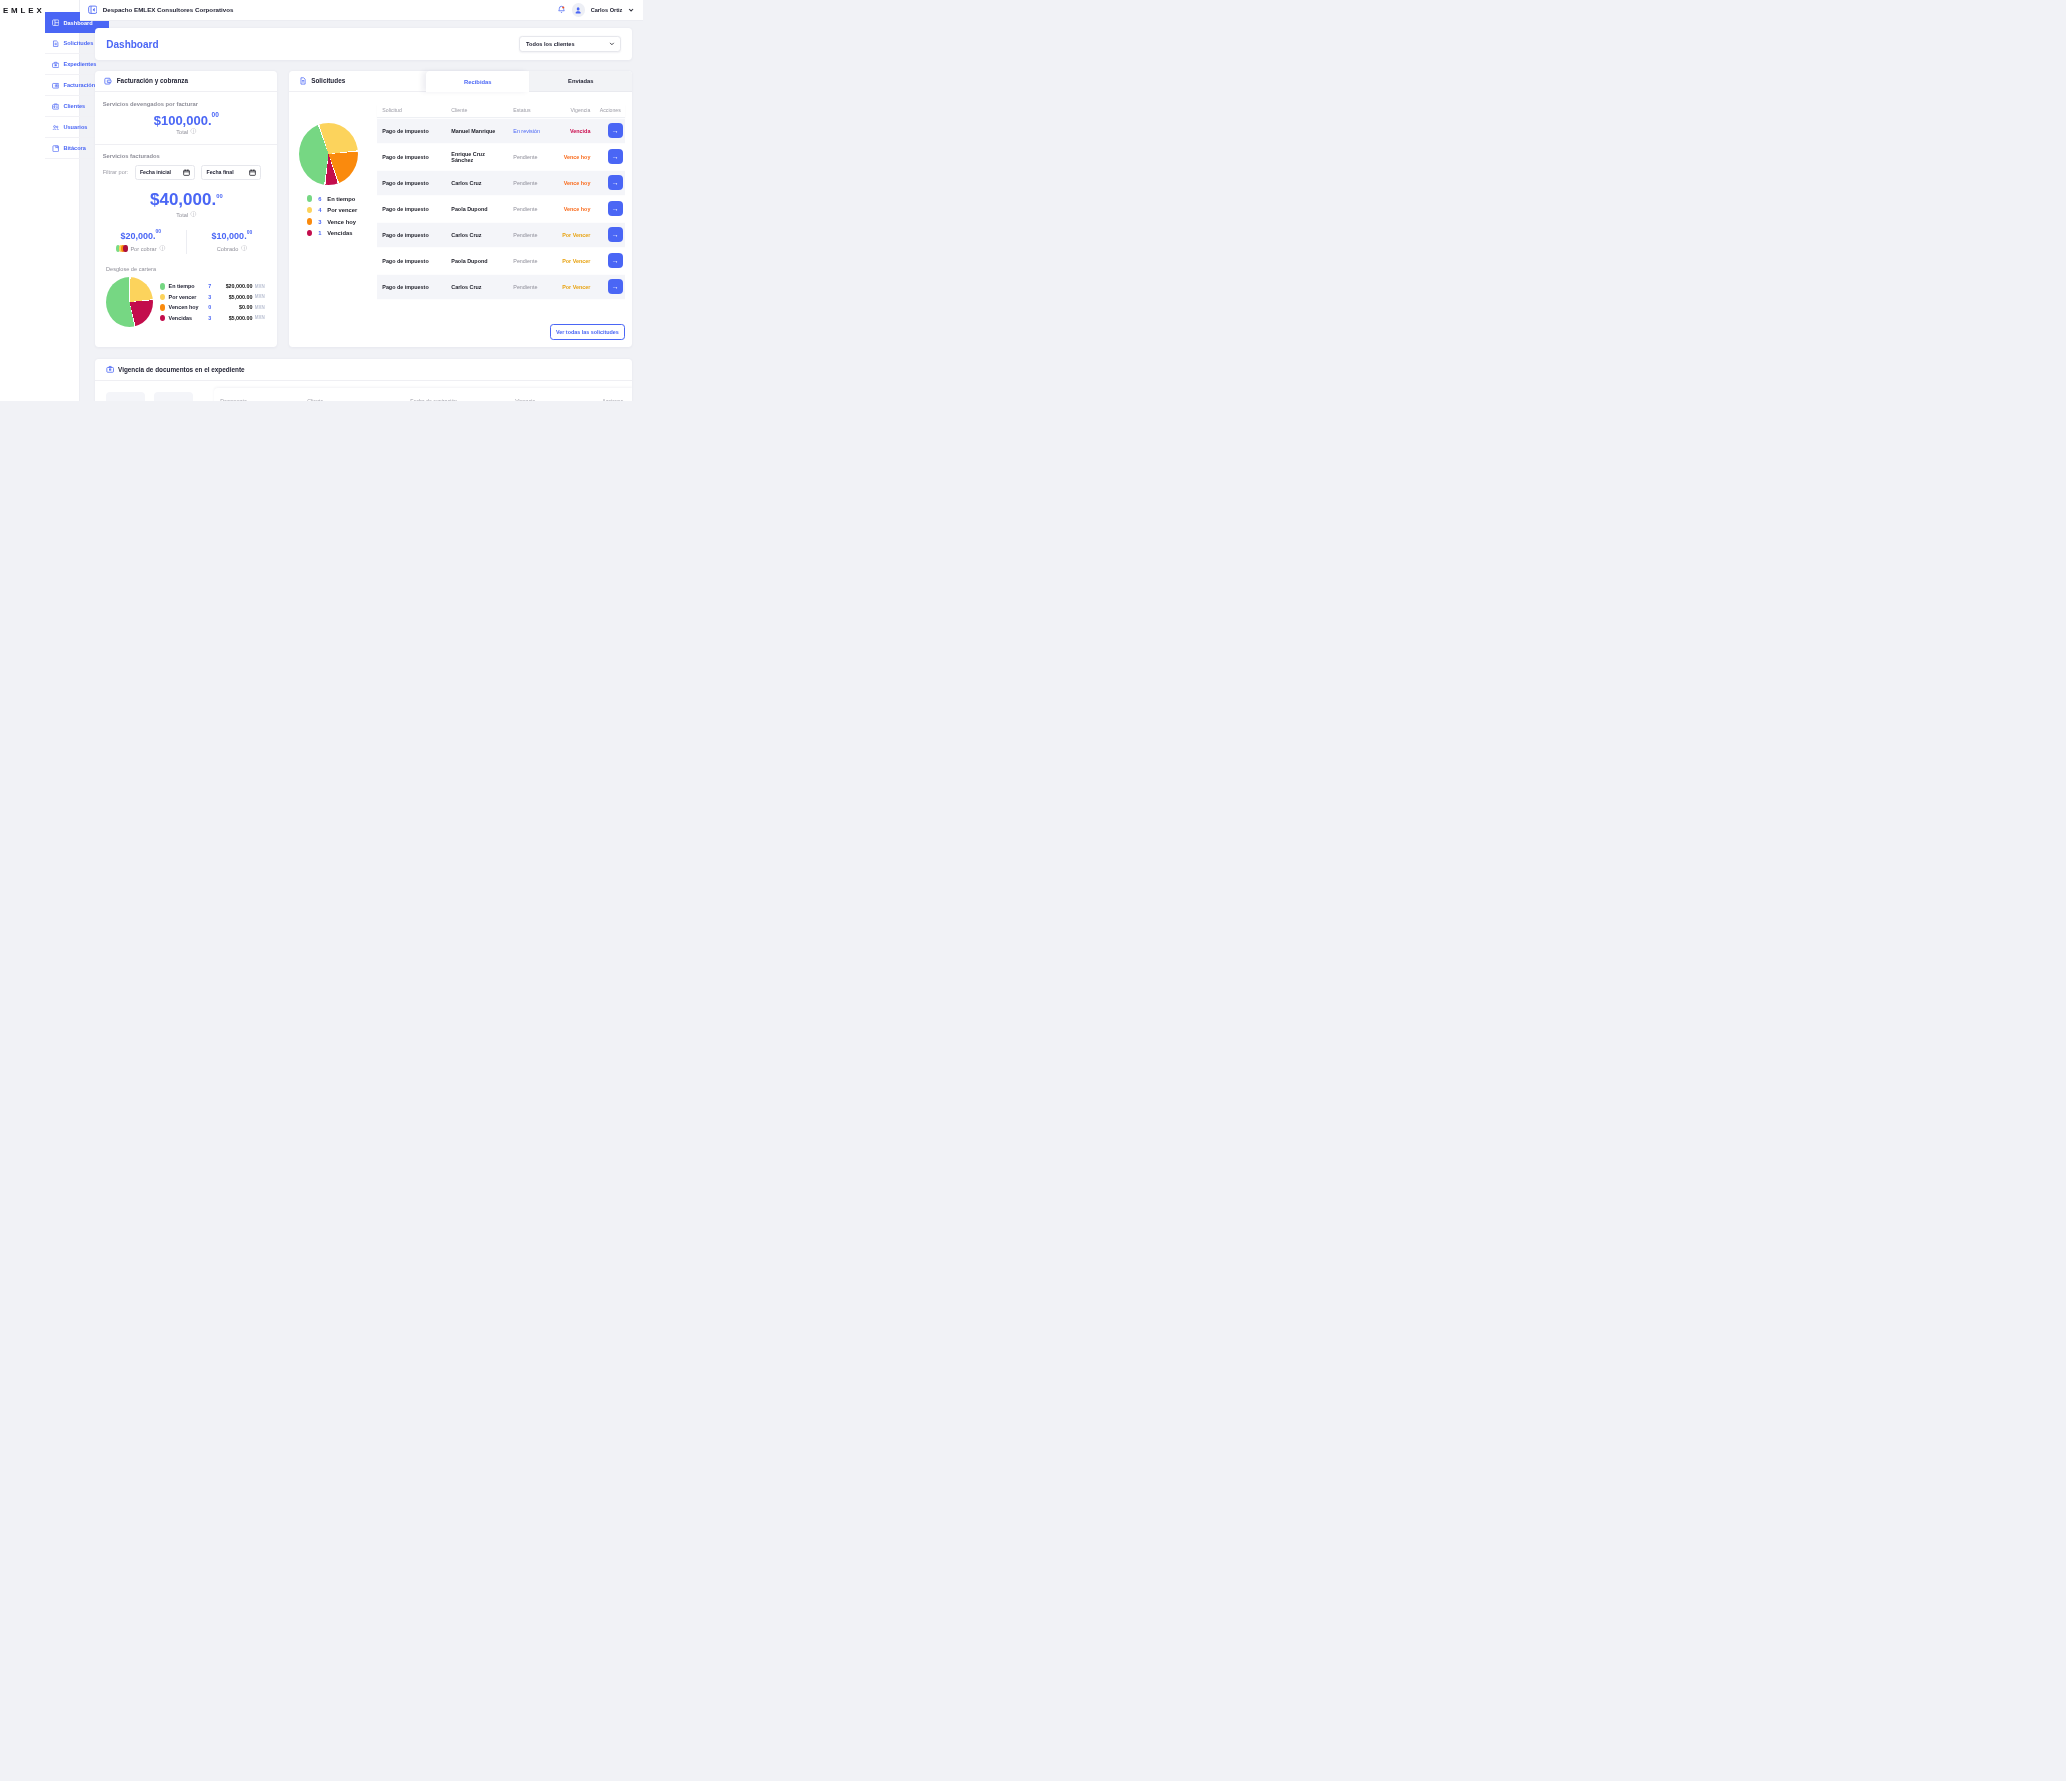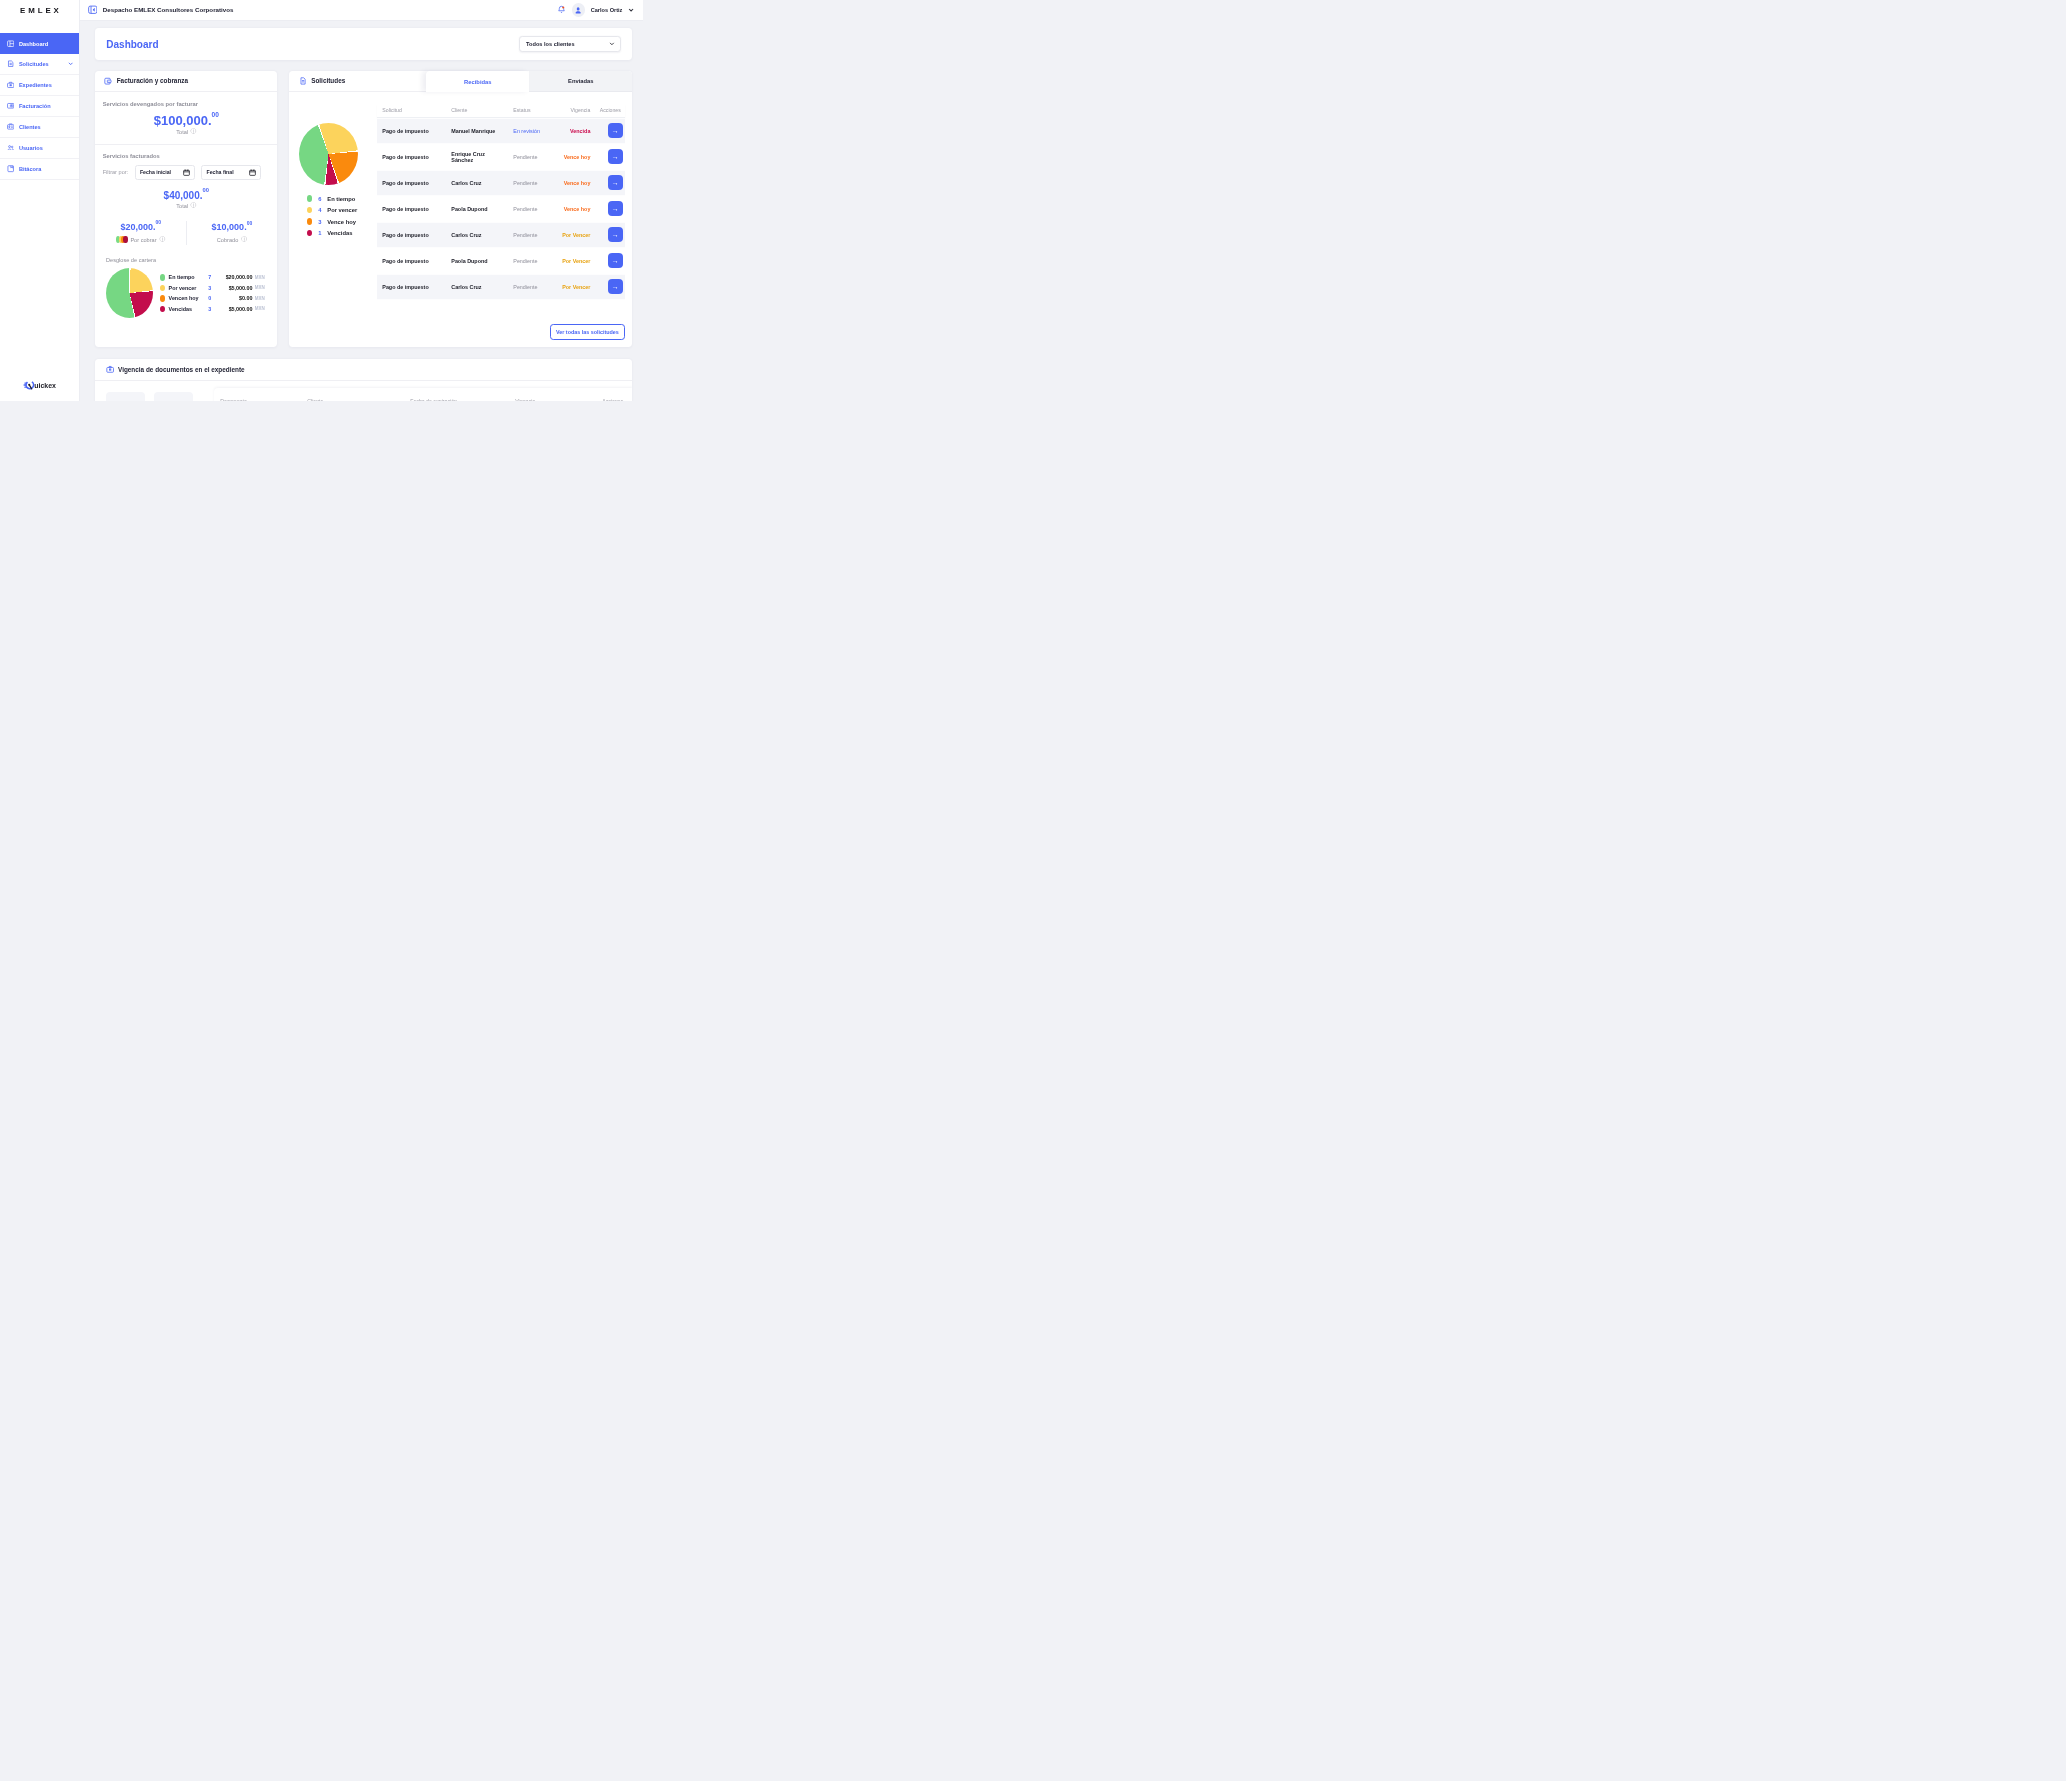--- a/index.html
+++ b/index.html
@@ -13,7 +13,7 @@
   body{font-family:"Liberation Sans",sans-serif;background:var(--bg);color:var(--dark);display:flex;}
   svg{display:block;}
   
-  .sidebar{width:80px;background:#fff;border-right:0.4px solid var(--border);display:flex;flex-direction:column;flex-shrink:0;}
+  .sidebar{width:80px;background:#fff;border-right:0.4px solid var(--border);display:flex;flex-direction:row;flex-shrink:0;}
   .side-logo{height:20.7px;display:flex;align-items:center;justify-content:center;font-weight:800;font-size:7.9px;letter-spacing:2.9px;color:#141419;padding-left:2.9px;}
   .nav{margin-top:12.4px;}
   .nav-item{height:21px;display:flex;align-items:center;gap:4.5px;padding:0 5.8px 0 7px;border-bottom:0.4px solid #F1F1F5;color:var(--accent);font-weight:700;font-size:5.6px;cursor:pointer;}

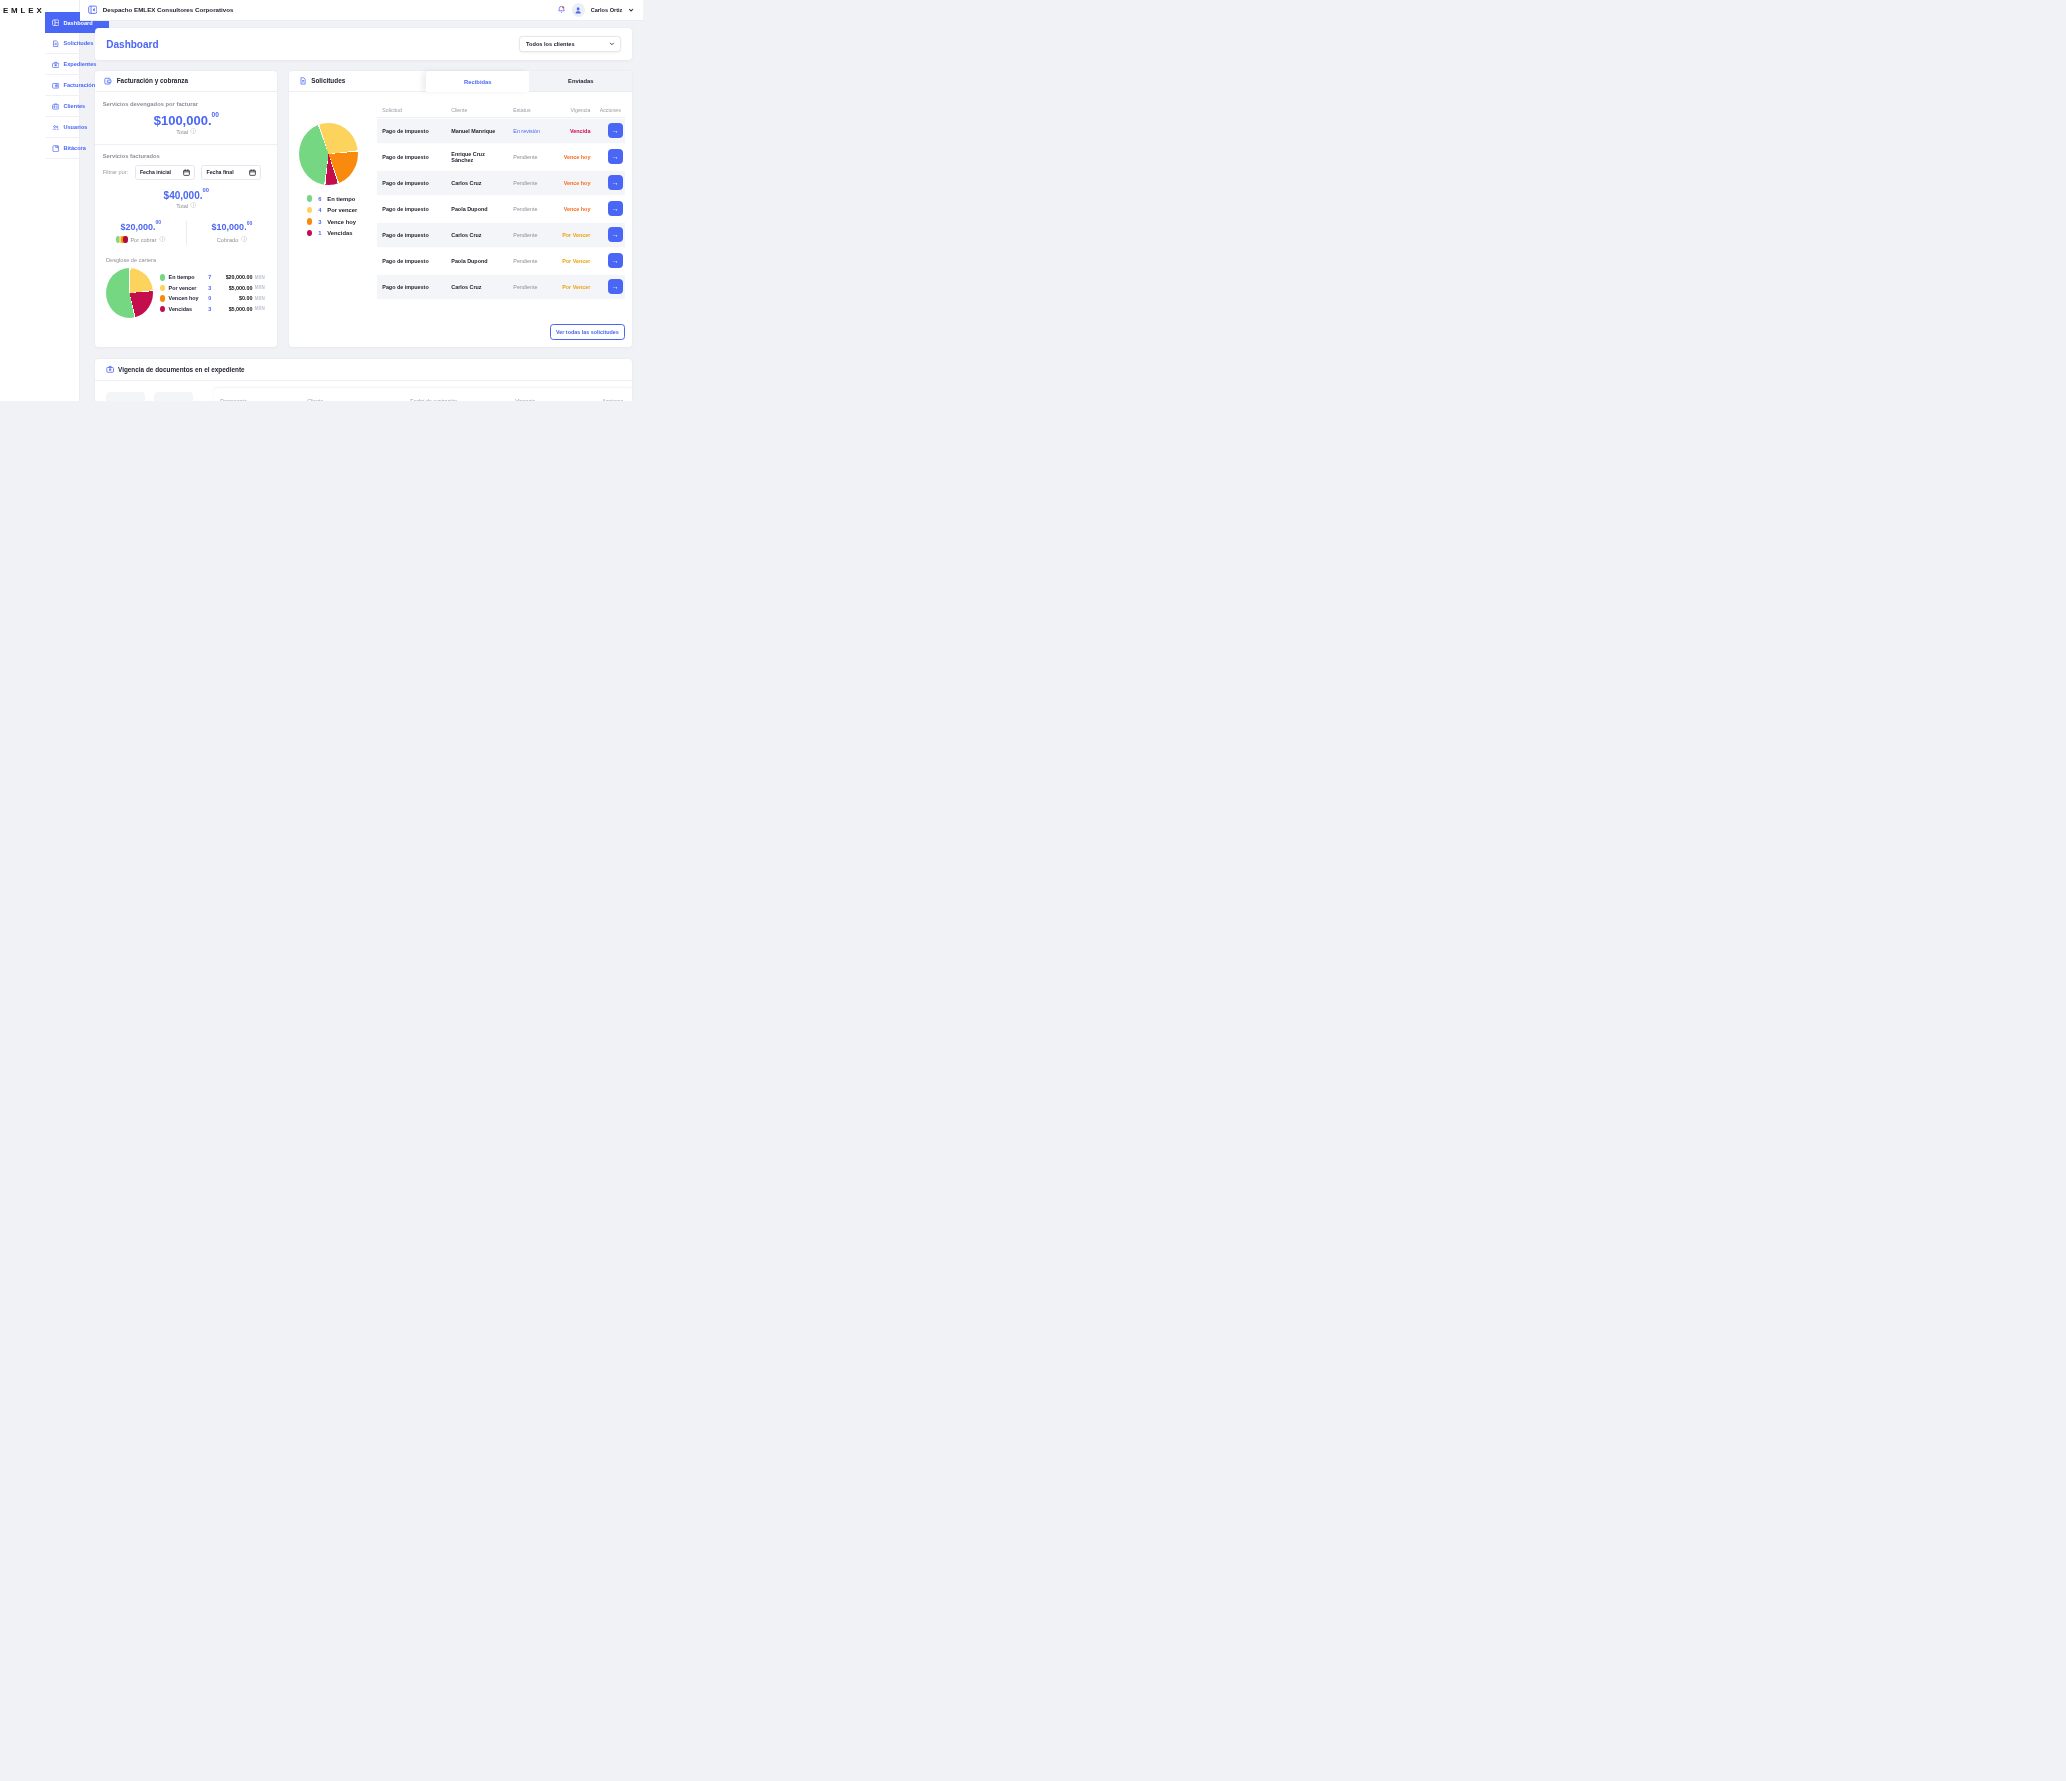--- a/index.html
+++ b/index.html
@@ -47,7 +47,7 @@
   .big-amt{text-align:center;color:var(--accent);font-weight:800;}
   .big-amt .a1{font-size:13px;}
   .big-amt sup{font-size:6.6px;top:-4.1px;position:relative;}
-  .mid-amt .a1{font-size:10px;}
+  .mid-amt .a1{font-size:17px;}
   .mid-amt sup{font-size:5.8px;top:-3.7px;position:relative;}
   .total-line{display:flex;align-items:center;justify-content:center;gap:2.5px;color:var(--gray);font-size:5.6px;margin-top:1.7px;}
   .info{color:#A9A9B2;font-size:5.8px;line-height:1;cursor:pointer;}

